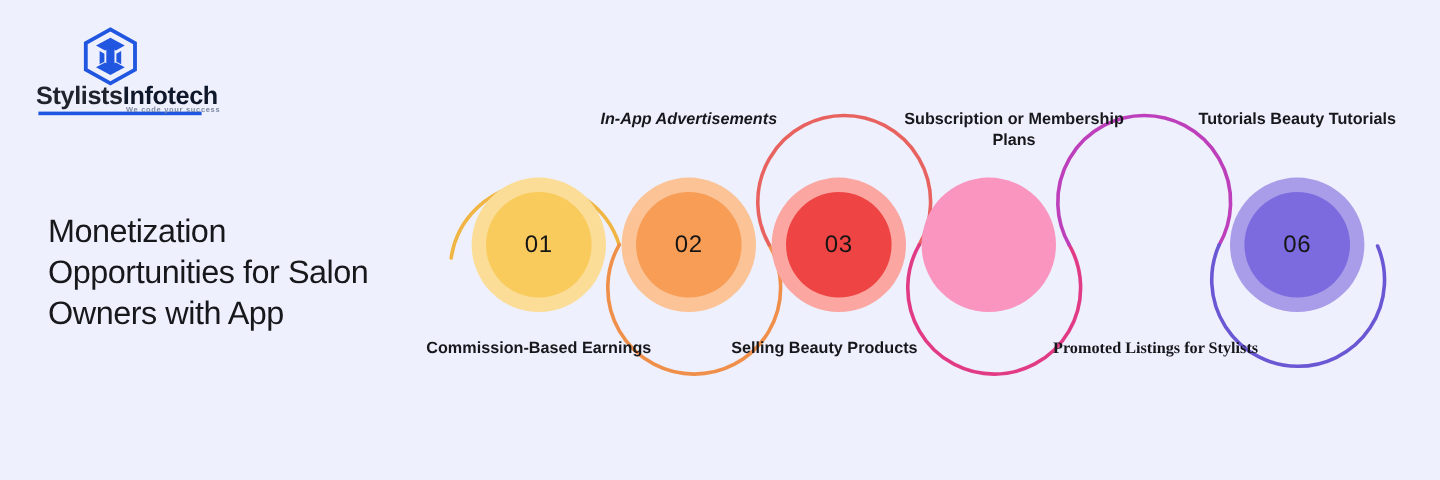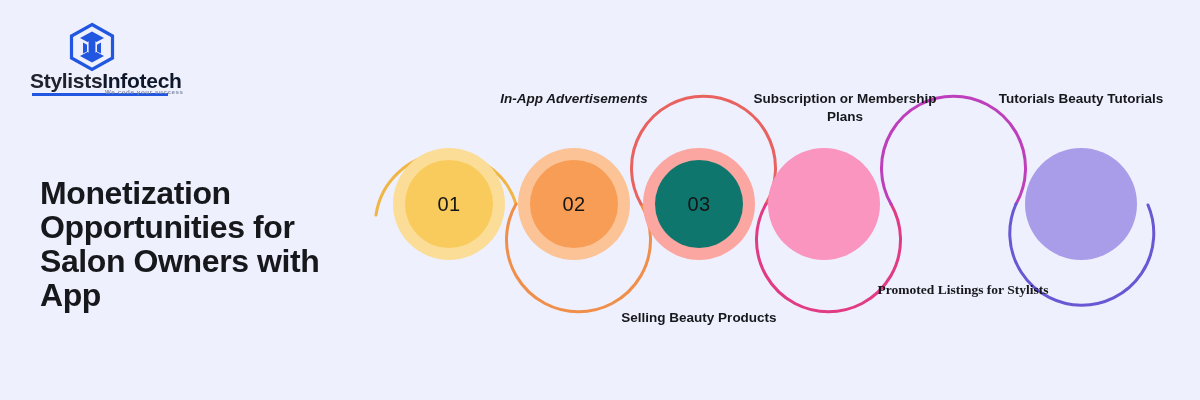--- a/index.html
+++ b/index.html
@@ -75,9 +75,9 @@
     left: 40px;
     top: 176px;
     width: 300px;
-    font-size: 32px;
+    font-size: 27px;
     line-height: 34px;
-    font-weight: bold;
+    font-weight: normal;
     color: #17181c;
     letter-spacing: -0.4px;
   }

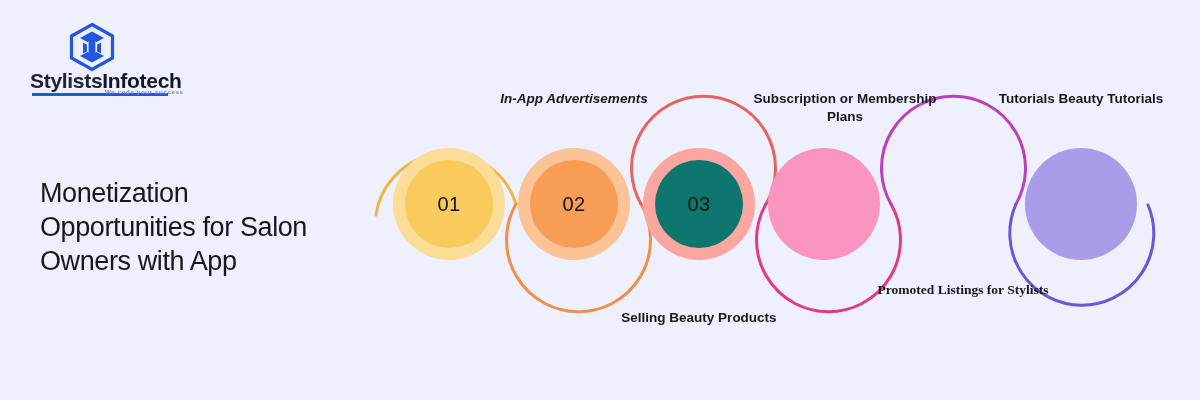--- a/index.html
+++ b/index.html
@@ -204,7 +204,7 @@
     <div class="caption below" style="left:244px;margin-top:28px;">Selling Beauty Products</div>
     <div class="node" style="left:283px;">
       <div class="halo" style="background:#fba6a0;"></div>
-      <div class="core" style="background:#0f766e;">
+      <div class="core" style="background:#ef4444;">
         <span class="num">03</span>
       </div>
     </div>

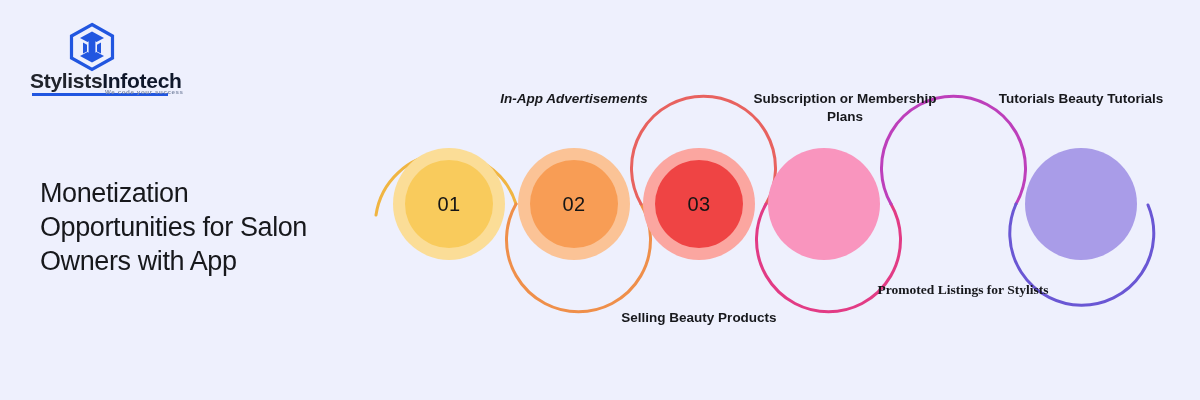--- a/index.html
+++ b/index.html
@@ -219,6 +219,9 @@
     <div class="caption above" style="left:626px;">Tutorials Beauty Tutorials</div>
     <div class="node" style="left:665px;">
       <div class="halo" style="background:#a99ce8;"></div>
+      <div class="core" style="background:#7b6bde;">
+        <span class="num">06</span>
+      </div>
     </div>
 
   </div>

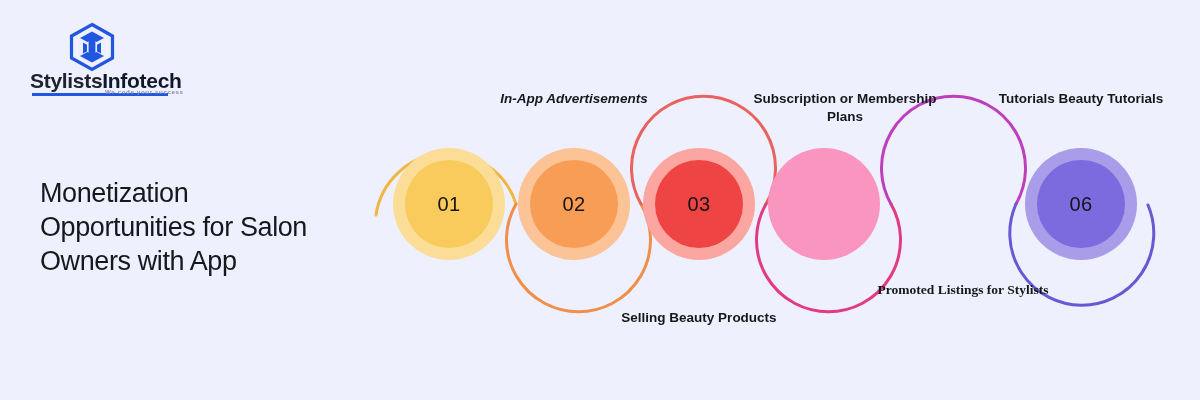--- a/index.html
+++ b/index.html
@@ -186,6 +186,7 @@
       <path d="M 656 204 A 72 72 0 1 0 788 205" fill="none" stroke="#6a57d4" stroke-width="3" stroke-linecap="round"></path>
     </svg>
 
+    <div class="caption below" style="left:-6px;">Commission-Based Earnings</div>
     <div class="node" style="left:33px;">
       <div class="halo" style="background:#fbdd97;"></div>
       <div class="core" style="background:#f9cb5c;">

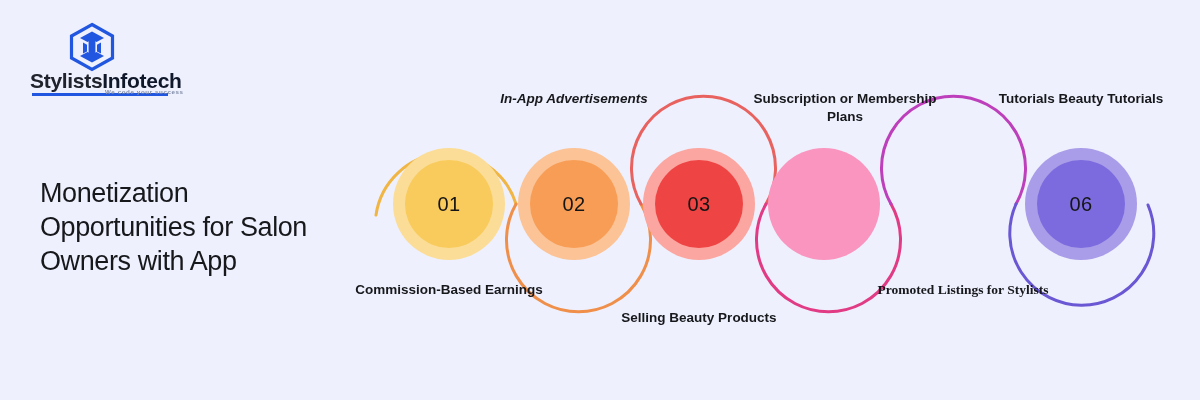--- a/index.html
+++ b/index.html
@@ -202,7 +202,7 @@
       </div>
     </div>
 
-    <div class="caption below" style="left:244px;margin-top:28px;">Selling Beauty Products</div>
+    <div class="caption below" style="left:232px;">Selling Beauty Products</div>
     <div class="node" style="left:283px;">
       <div class="halo" style="background:#fba6a0;"></div>
       <div class="core" style="background:#ef4444;">

